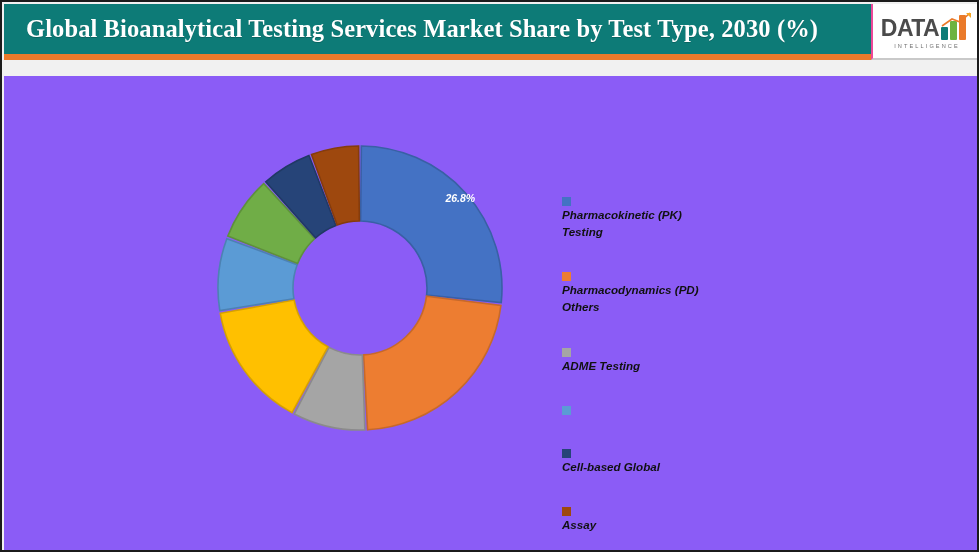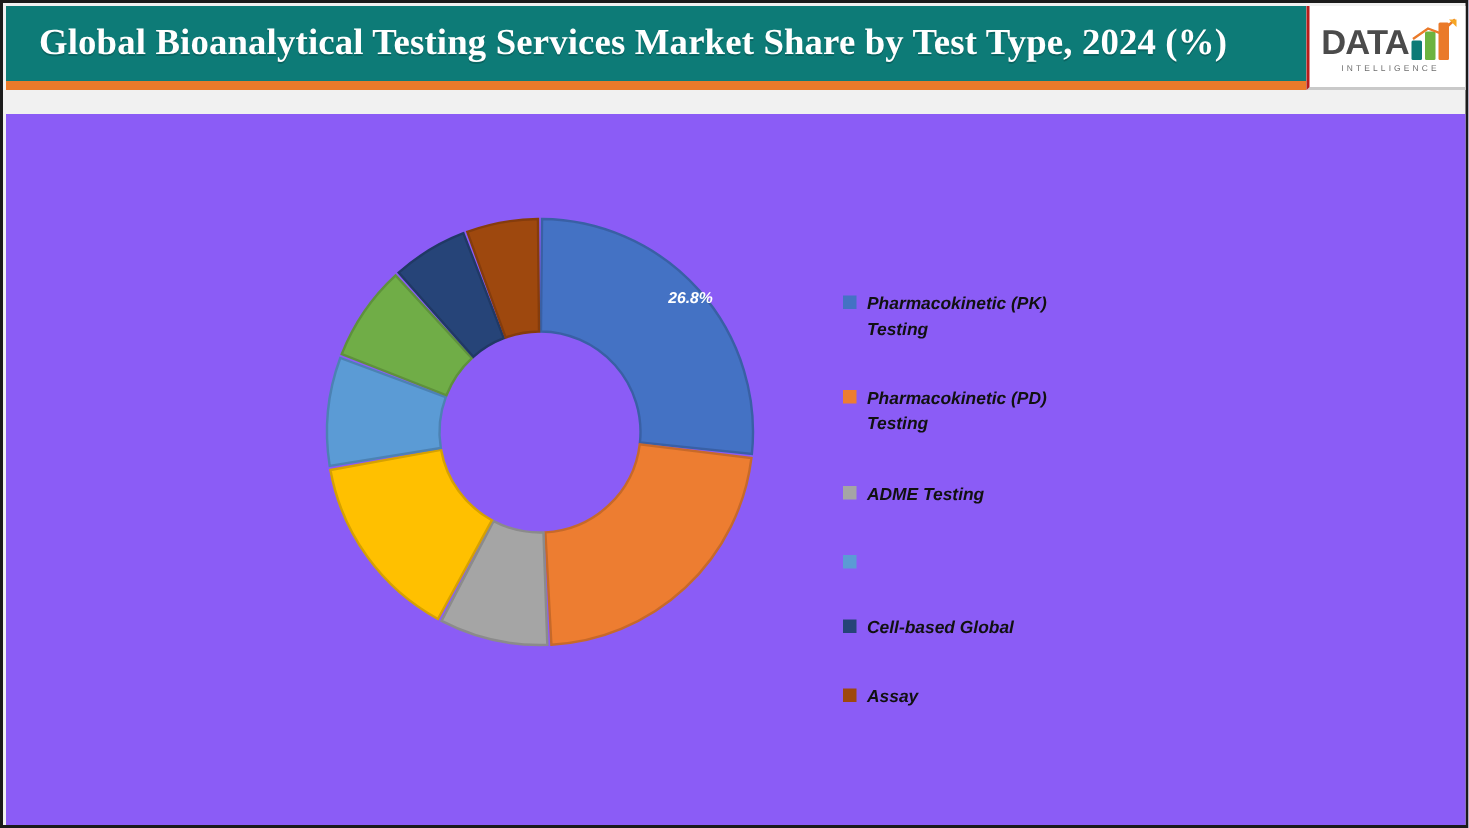--- a/index.html
+++ b/index.html
@@ -164,7 +164,7 @@
 
   <div class="header">
     <div class="header-bar">
-      <div class="header-title">Global Bioanalytical Testing Services Market Share by Test Type, 2024 (%)</div>
+      <div class="header-title">Global Bioanalytical Testing Services Market Share by Test Type, 2030 (%)</div>
     </div>
     <div class="logo-box">
       <div class="logo-row">

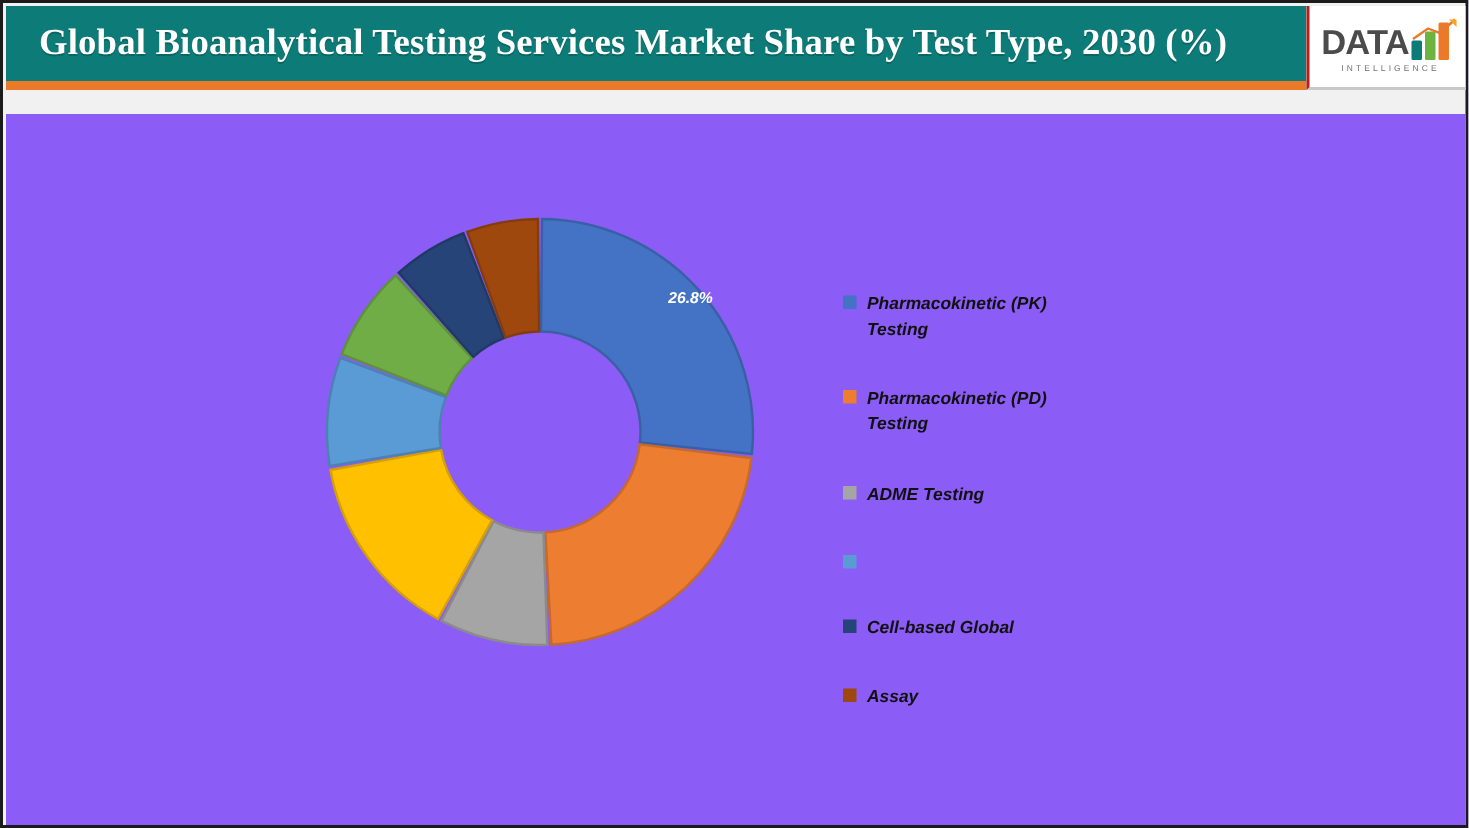--- a/index.html
+++ b/index.html
@@ -51,7 +51,7 @@
   .logo-box {
     width: 108px;
     background: #ffffff;
-    border-left: 2px solid #b91c1c;
+    border-left: 2px solid #ec4899;
     border-bottom: 2px solid #c9c9c9;
     box-sizing: border-box;
     display: flex;

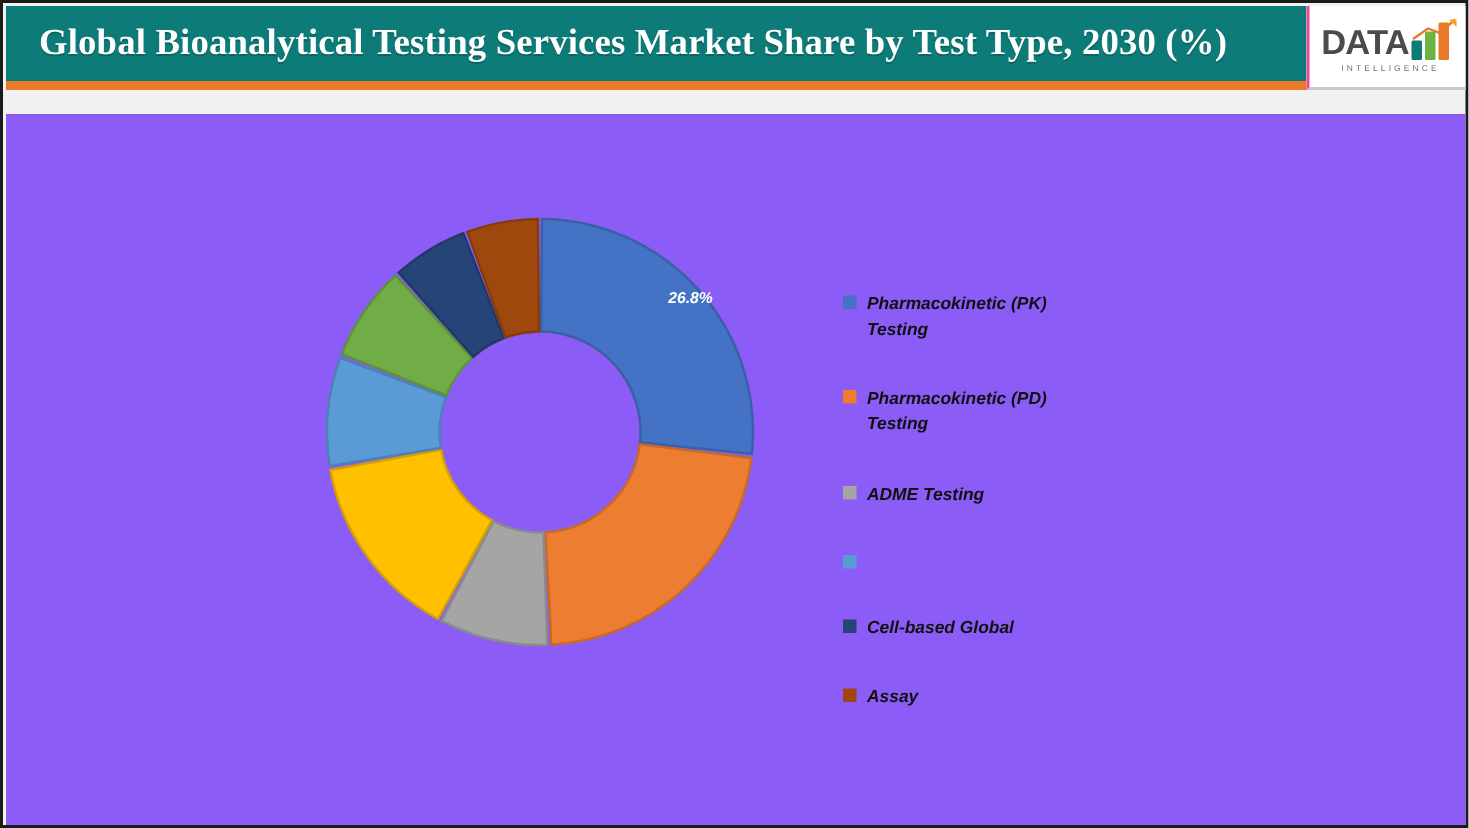--- a/index.html
+++ b/index.html
@@ -140,6 +140,7 @@
     align-items: flex-start;
     margin-bottom: 29px;
     min-height: 14px;
+    flex-direction: column;
   }
   .legend-swatch {
     width: 9px;

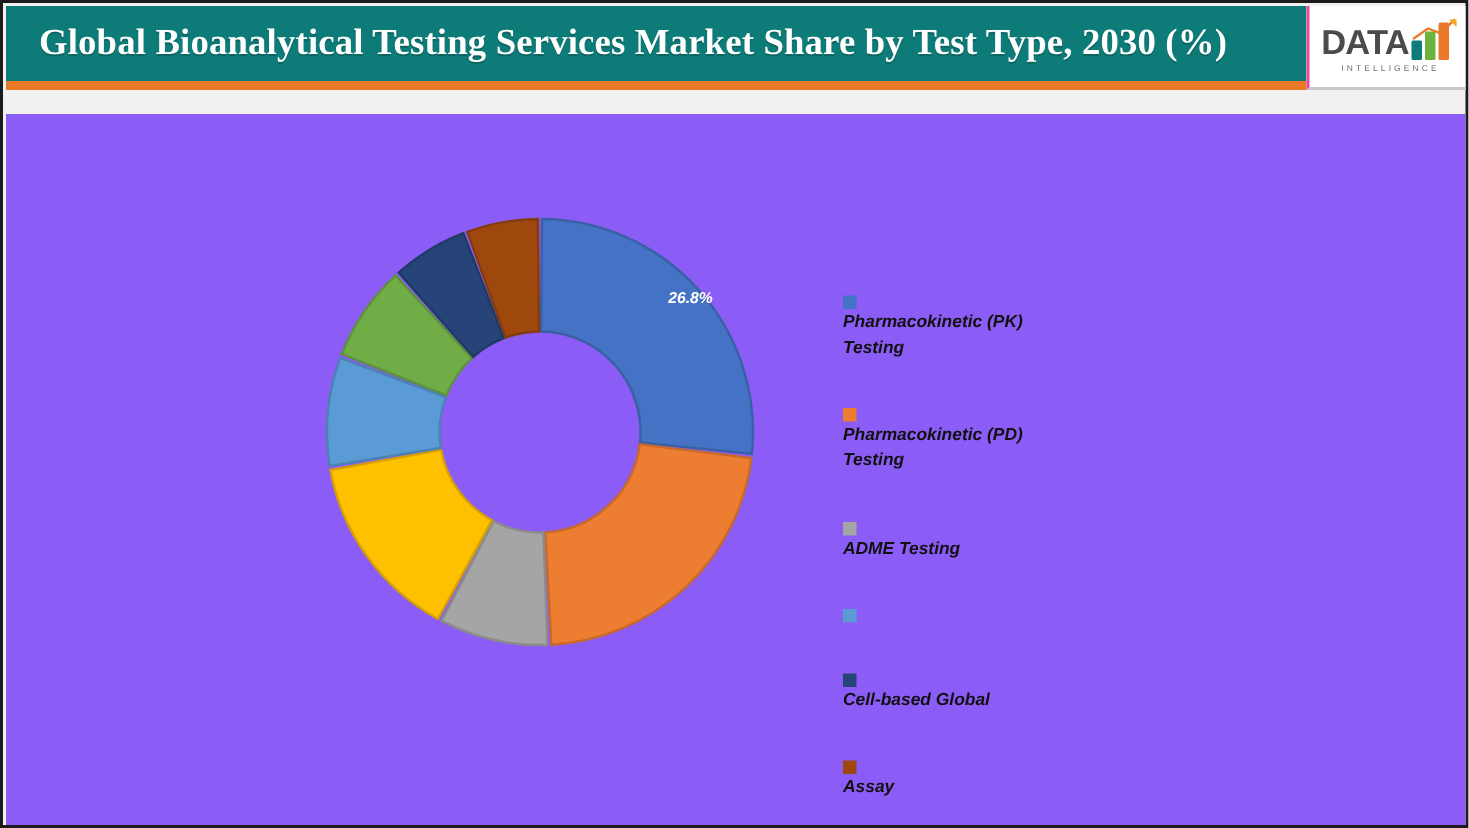--- a/index.html
+++ b/index.html
@@ -209,7 +209,7 @@
 
       <div class="legend-item">
         <span class="legend-swatch" style="background:#ed7d31"></span>
-        <span class="legend-label">Pharmacokinetic (PD) Testing</span>
+        <span class="legend-label">Pharmacodynamics (PD) Others</span>
       </div>
 
       <div class="legend-item">

